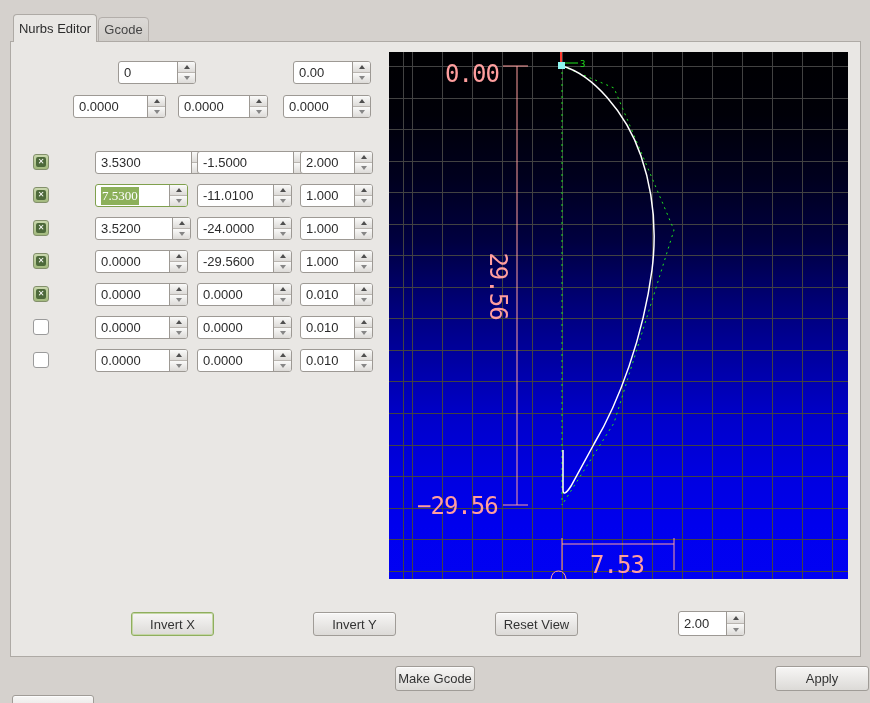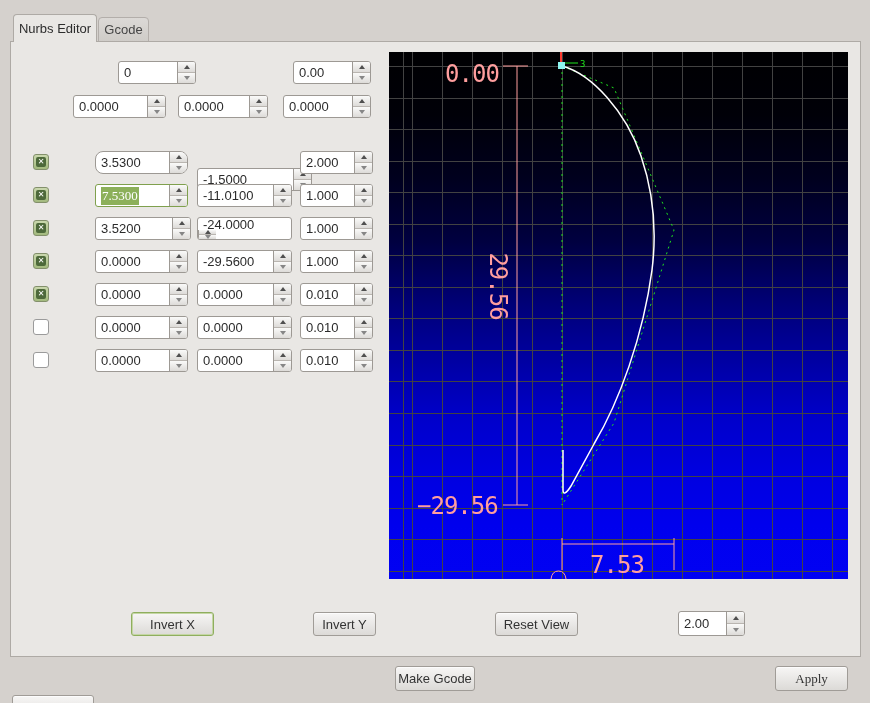--- a/index.html
+++ b/index.html
@@ -172,7 +172,7 @@
 <span class="cb checked" style="left:33px; top:154px;">
     <i class="ix">✕</i>
   </span>
-<div class="spin" style="left:95px; top:151px; width:93px;border-radius:8px;">
+<div class="spin" style="left:95px; top:151px; width:115px;">
   <span class="entry">
       <span class="txt">3.5300</span>
     </span>

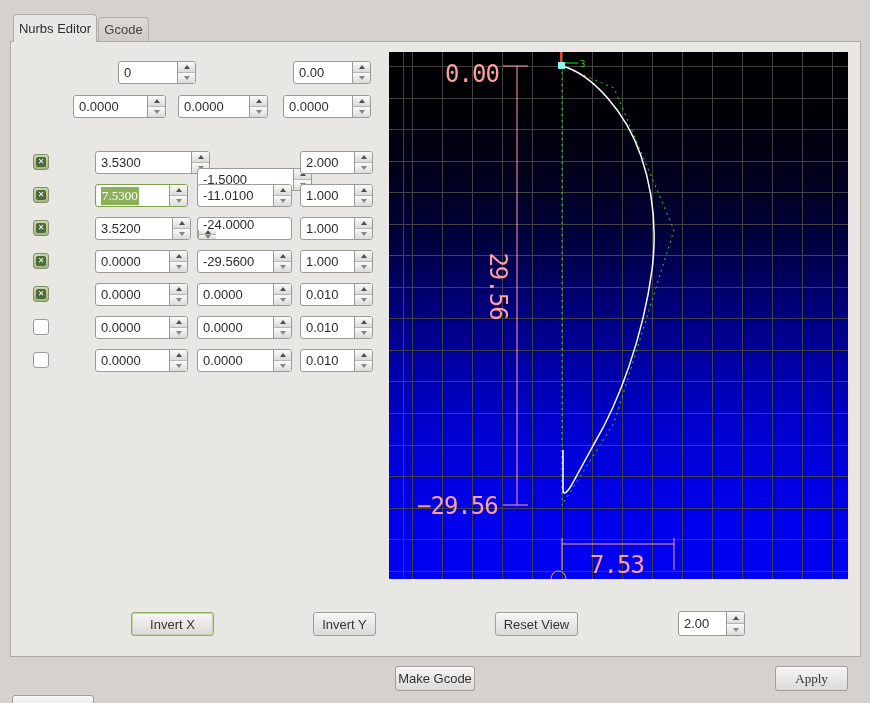--- a/index.html
+++ b/index.html
@@ -185,7 +185,7 @@
       </span>
     </span>
 </div>
-<div class="spin" style="left:197px; top:168px; width:115px;gap:18px;">
+<div class="spin" style="left:197px; top:151px; width:115px;gap:18px;">
   <span class="entry">
       <span class="txt">-1.5000</span>
     </span>

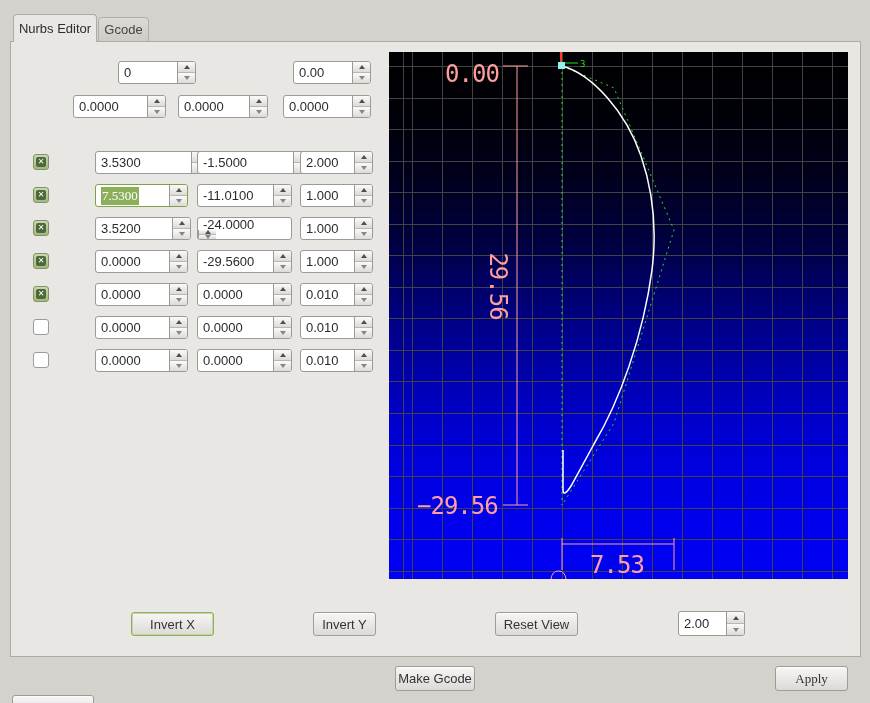--- a/index.html
+++ b/index.html
@@ -271,7 +271,7 @@
       </span>
     </span>
 </div>
-<div class="spin" style="left:197px; top:217px; width:95px;flex-direction:column;">
+<div class="spin" style="left:197px; top:217px; width:95px;">
   <span class="entry">
       <span class="txt">-24.0000</span>
     </span>

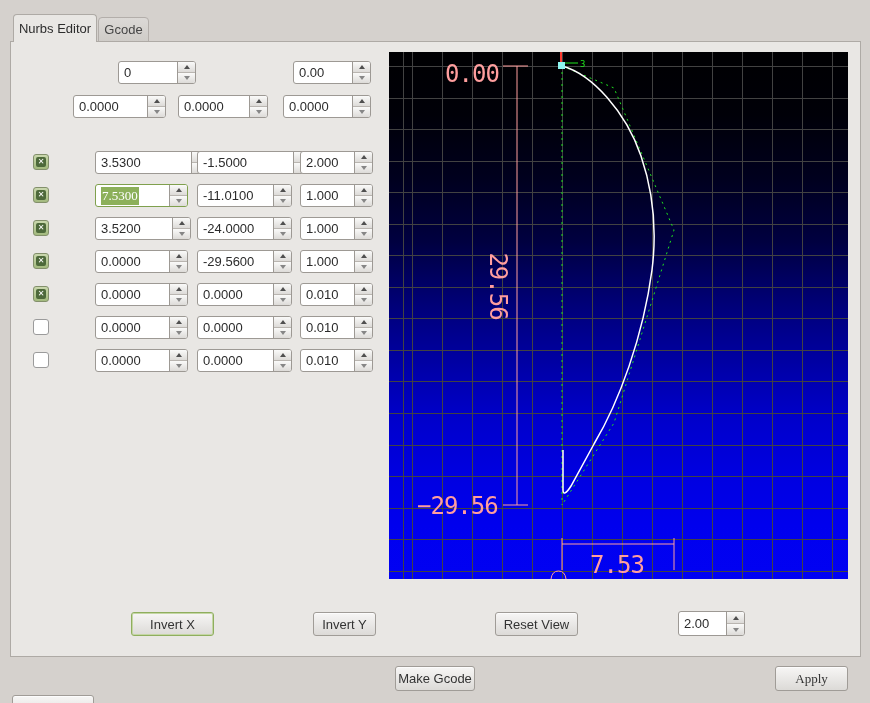--- a/index.html
+++ b/index.html
@@ -504,7 +504,7 @@
 <div class="btn btn-focus" style="left:131px; top:612px; width:83px;">
   <span>Invert X</span>
 </div>
-<div class="btn" style="left:313px; top:612px; width:63px;">
+<div class="btn" style="left:313px; top:612px; width:83px;">
   <span>Invert Y</span>
 </div>
 <div class="btn" style="left:495px; top:612px; width:83px;">

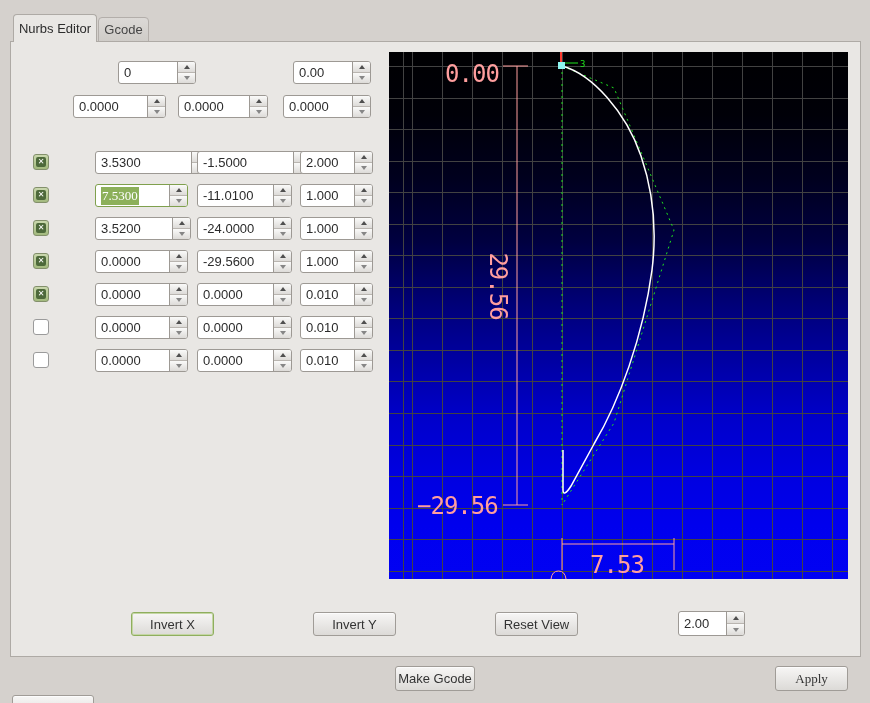--- a/index.html
+++ b/index.html
@@ -530,7 +530,7 @@
 <div class="btn" style="left:395px; top:666px; width:80px; height:25px;">
   <span>Make Gcode</span>
 </div>
-<div class="btn" style="left:775px; top:666px; width:73px; height:25px;font-family:Liberation Serif, serif;">
+<div class="btn" style="left:775px; top:666px; width:94px; height:25px;">
   <span>Apply</span>
 </div>
 

